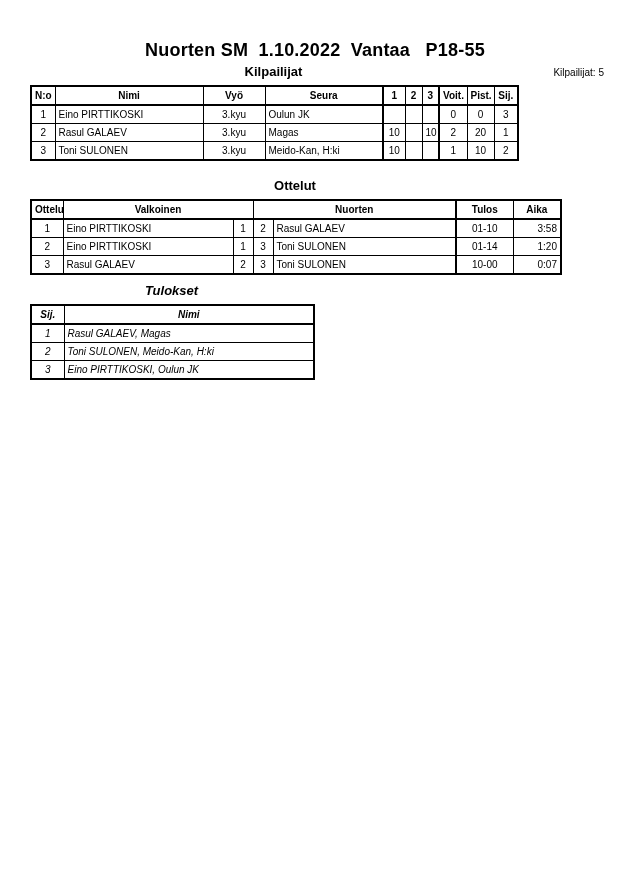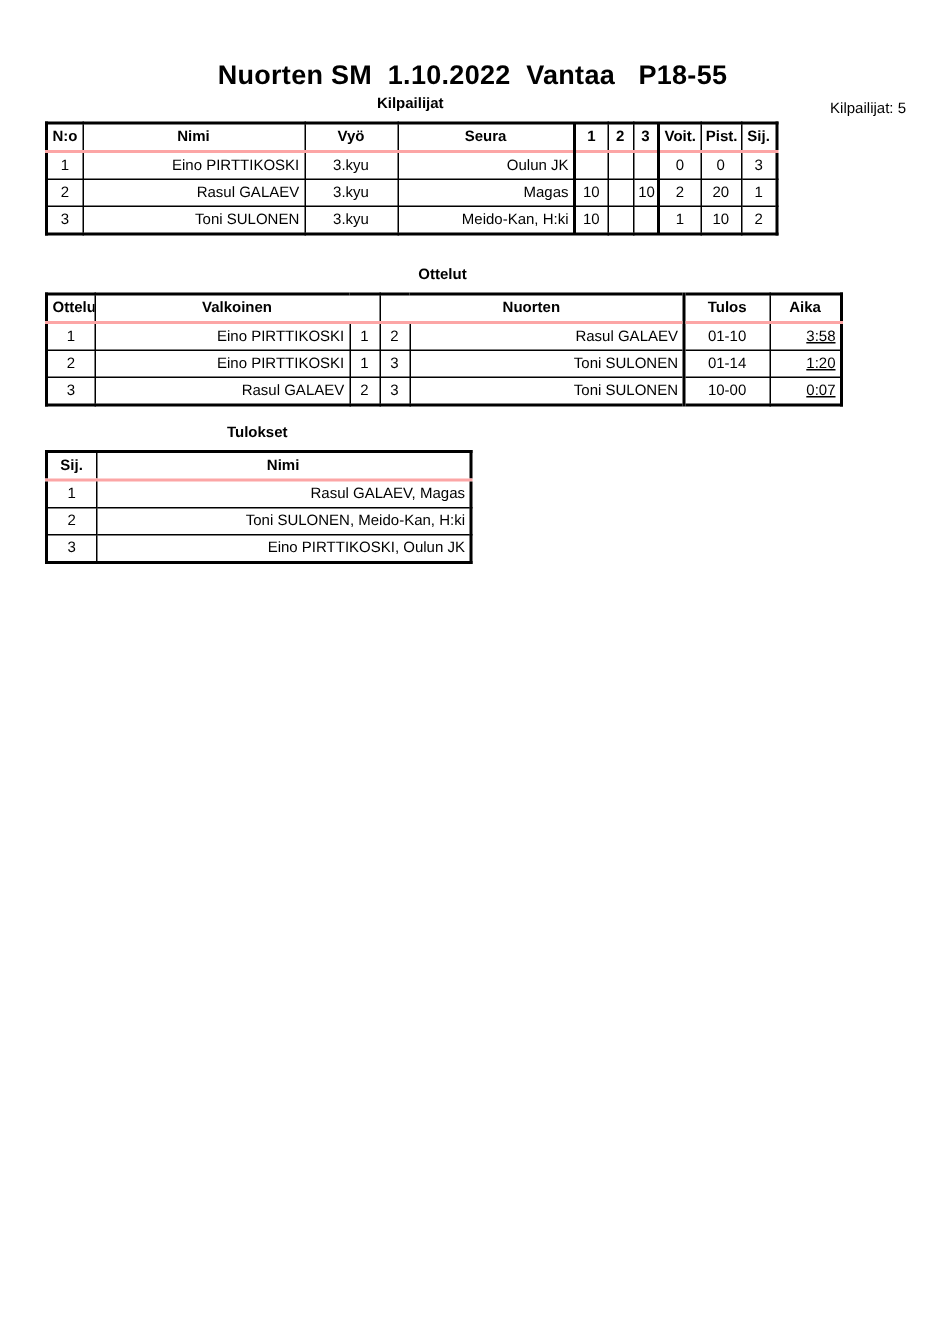--- a/index.html
+++ b/index.html
@@ -28,7 +28,7 @@
   .sec3{top:283px;width:283px;}
   .section-title{
     text-align:center;
-    font-size:10px;font-weight:bold;
+    font-size:13px;font-weight:bold;
     margin-bottom:6px;
   }
   table{

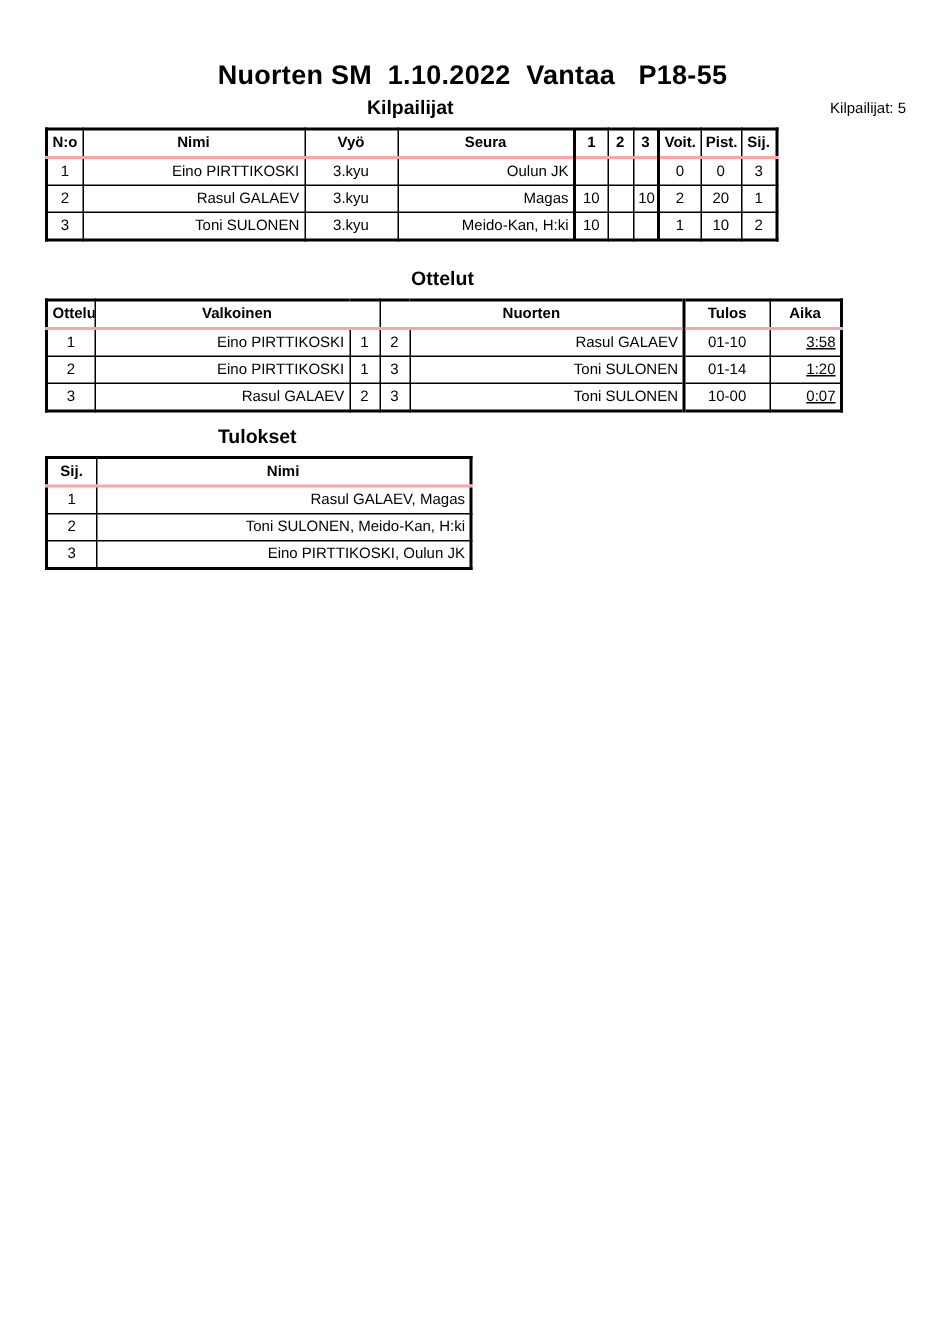--- a/index.html
+++ b/index.html
@@ -46,7 +46,7 @@
     white-space:nowrap;
   }
   th{font-weight:bold;text-align:center;}
-  thead tr{border-bottom:2px solid #fca5a5;}
+  thead tr{border-bottom:2px solid #000000;}
   td{font-weight:normal;}
   .c-center{text-align:center;}
   .c-left{text-align:right;margin-top:16px;}

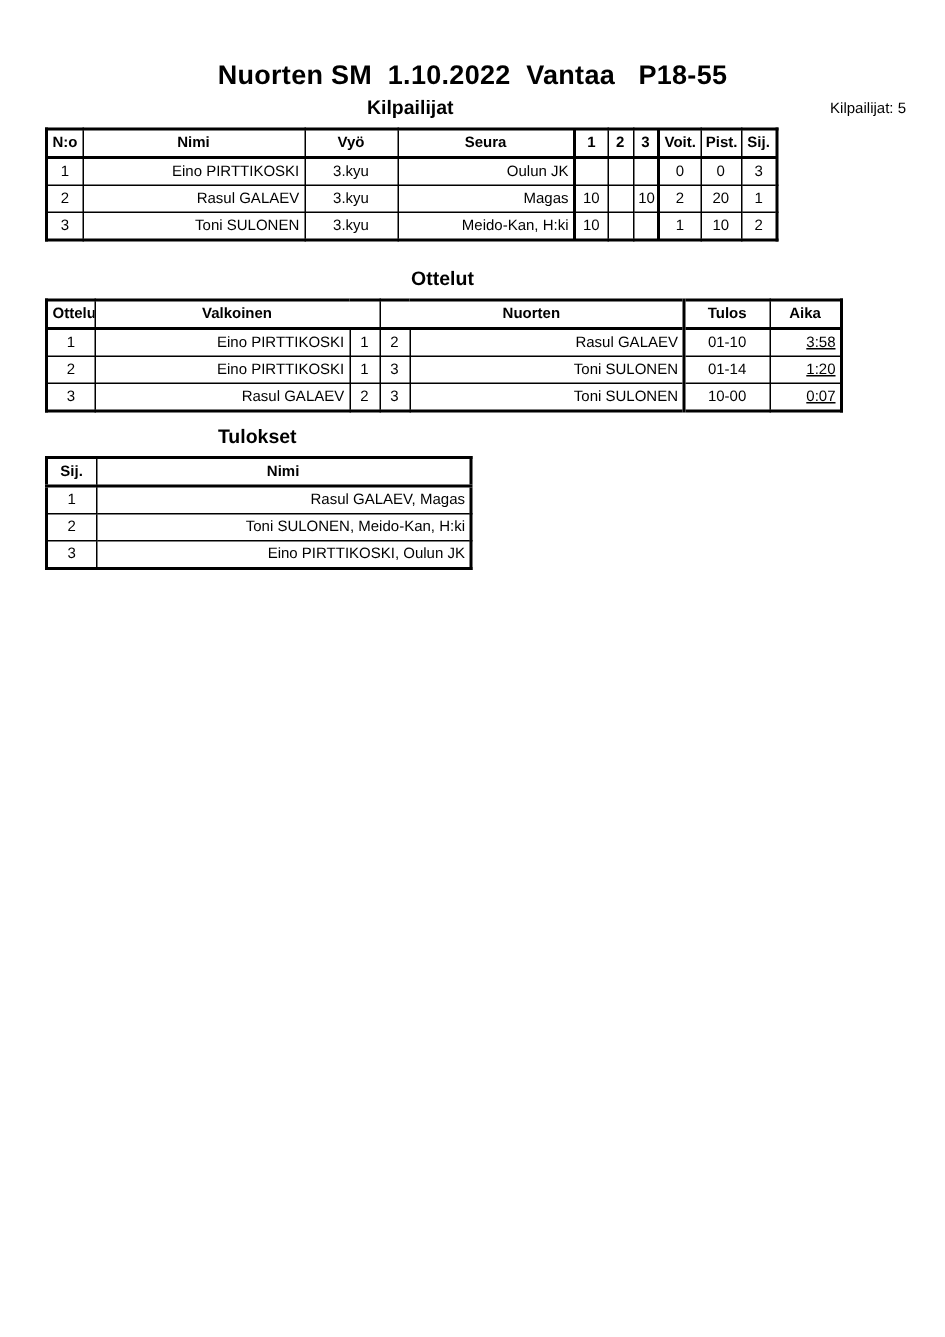--- a/index.html
+++ b/index.html
@@ -49,7 +49,7 @@
   thead tr{border-bottom:2px solid #000000;}
   td{font-weight:normal;}
   .c-center{text-align:center;}
-  .c-left{text-align:right;margin-top:16px;}
+  .c-left{text-align:left;margin-top:16px;}
   .c-right{text-align:right;text-decoration:underline;}
   .bl2{border-left:2px solid #000;}
 </style>

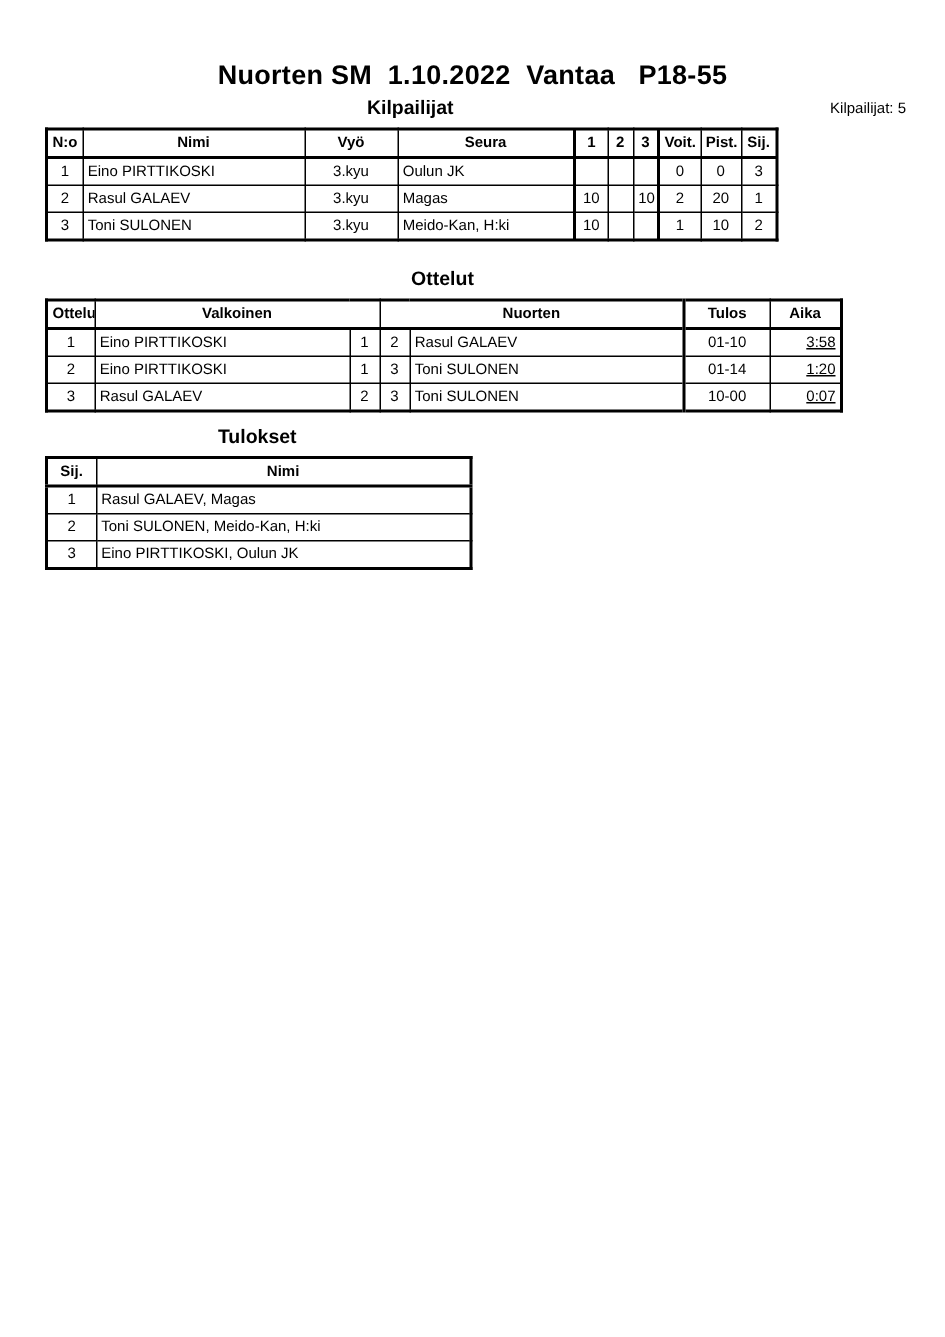--- a/index.html
+++ b/index.html
@@ -50,7 +50,7 @@
   td{font-weight:normal;}
   .c-center{text-align:center;}
   .c-left{text-align:left;margin-top:16px;}
-  .c-right{text-align:right;text-decoration:underline;}
+  .c-right{text-align:right;}
   .bl2{border-left:2px solid #000;}
 </style>
 </head>

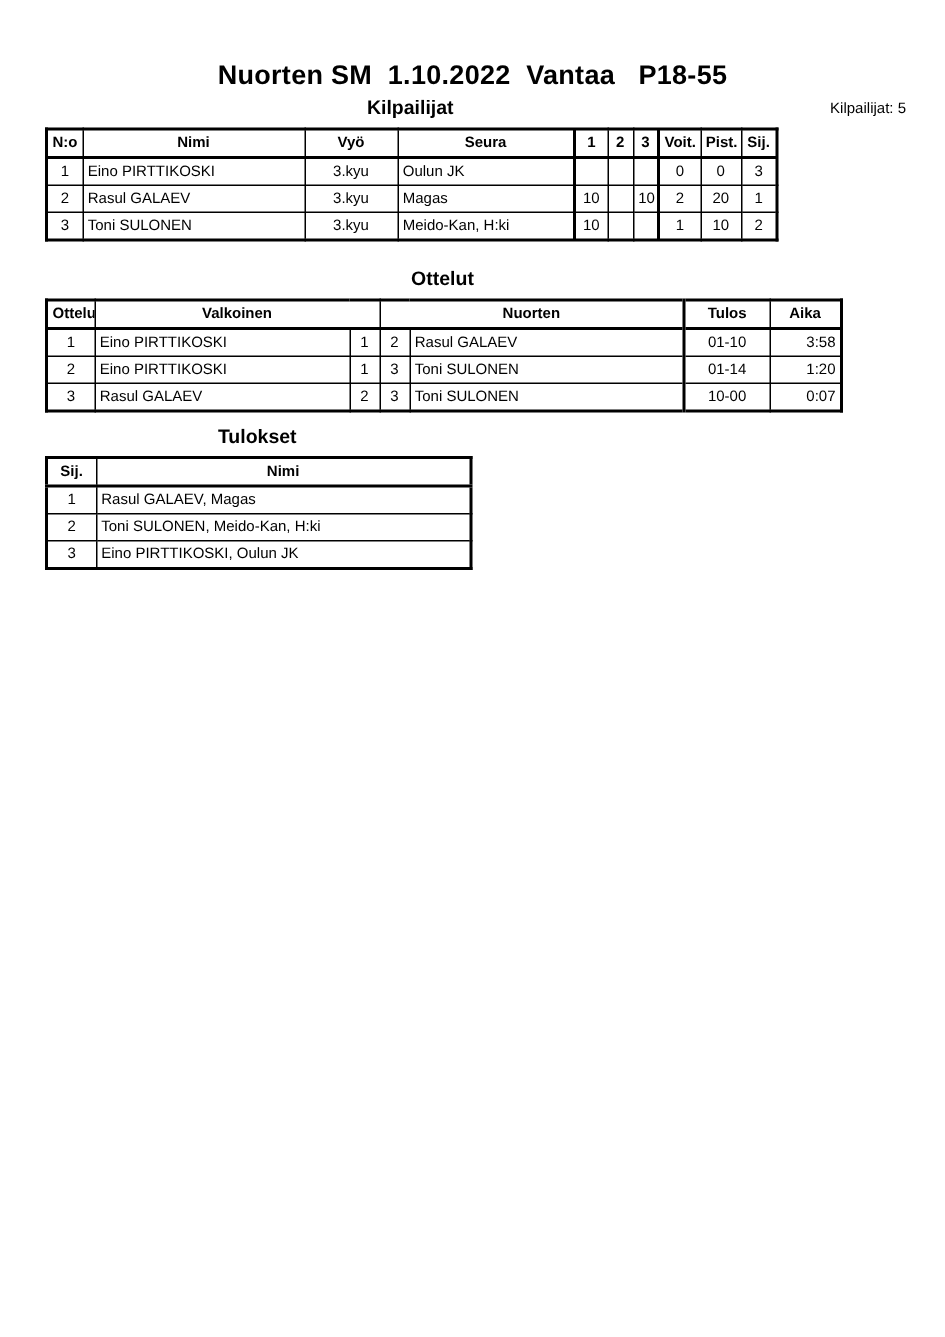--- a/index.html
+++ b/index.html
@@ -25,7 +25,7 @@
   .section{position:absolute;left:30px;}
   .sec1{top:64px;width:487px;}
   .sec2{top:178px;width:530px;}
-  .sec3{top:283px;width:283px;}
+  .sec3{top:283px;width:283px;font-style:italic;}
   .section-title{
     text-align:center;
     font-size:13px;font-weight:bold;

